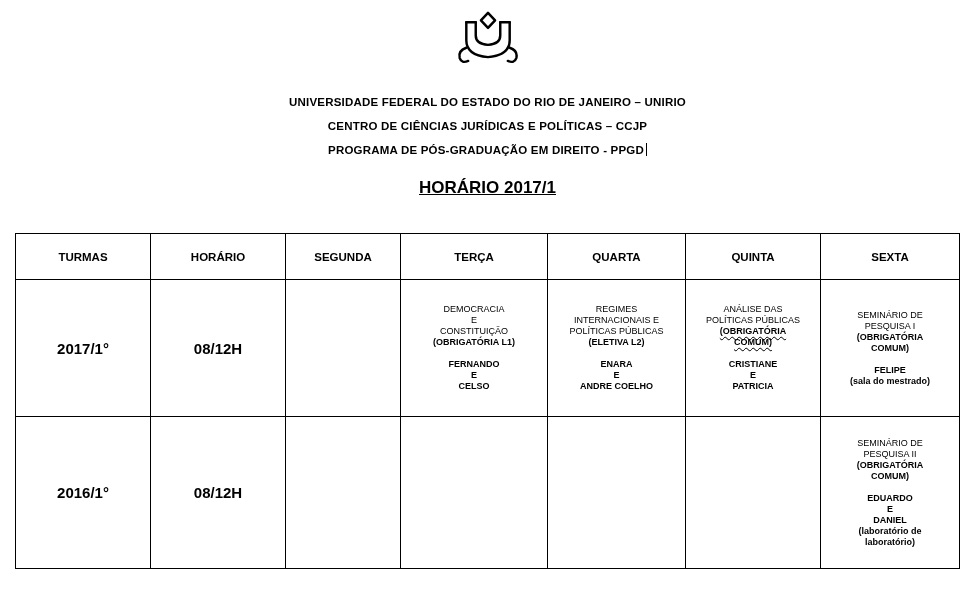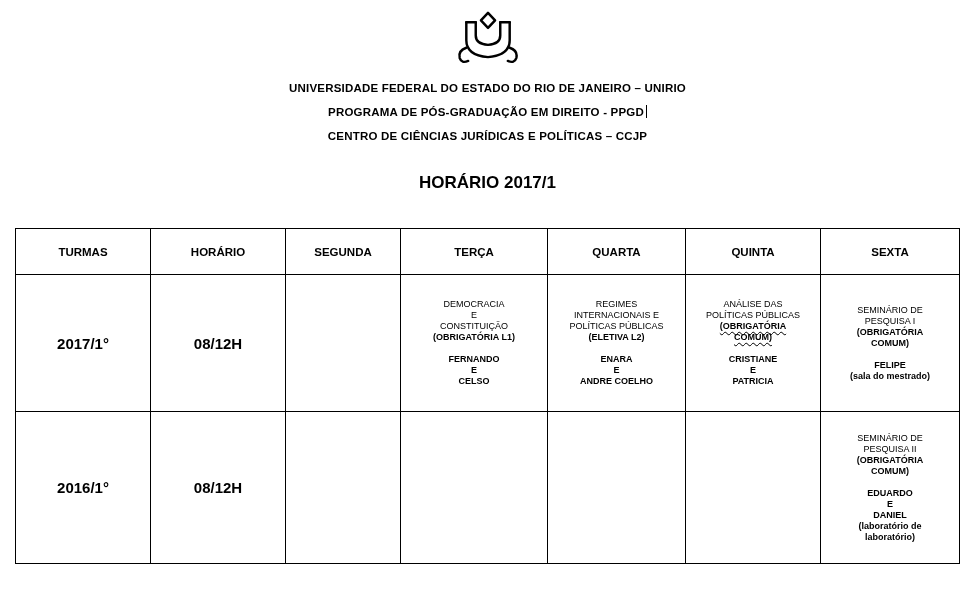--- a/index.html
+++ b/index.html
@@ -15,7 +15,7 @@
   .logo-wrap { text-align: center; padding-top: 10px; height: 76px; }
 
   .header-block {
-    margin-top: 0;
+    margin-top: 14px;
     text-align: center;
     font-weight: bold;
     font-size: 11.5px;

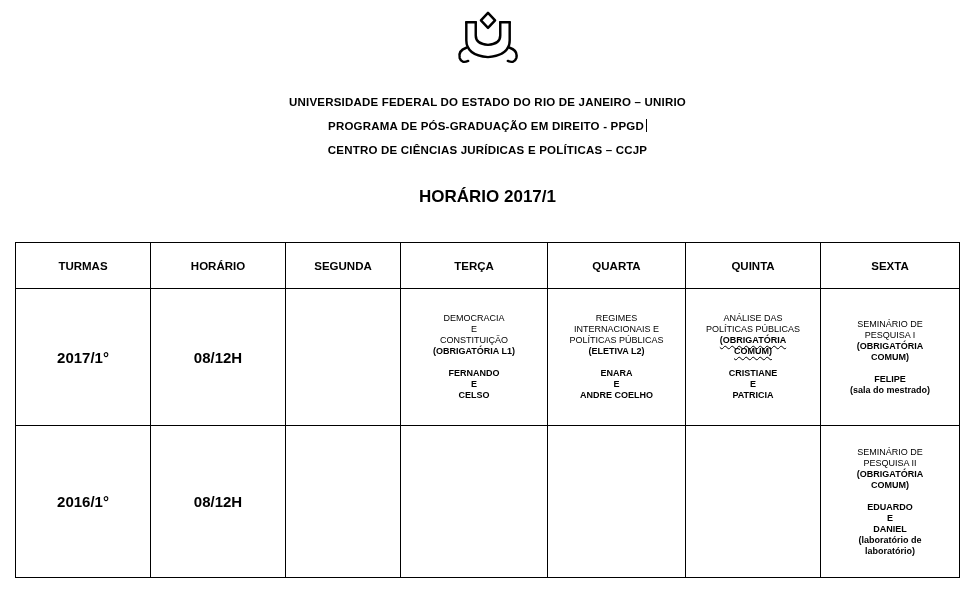--- a/index.html
+++ b/index.html
@@ -83,8 +83,8 @@
 
   <div class="header-block">
     <div class="hline">UNIVERSIDADE FEDERAL DO ESTADO DO RIO DE JANEIRO – UNIRIO</div>
+    <div class="hline">CENTRO DE CIÊNCIAS JURÍDICAS E POLÍTICAS – CCJP</div>
     <div class="hline"><span>PROGRAMA DE PÓS-GRADUAÇÃO EM DIREITO - PPGD</span><span class="caret"></span></div>
-    <div class="hline">CENTRO DE CIÊNCIAS JURÍDICAS E POLÍTICAS – CCJP</div>
   </div>
 
   <div class="doc-title">HORÁRIO 2017/1</div>

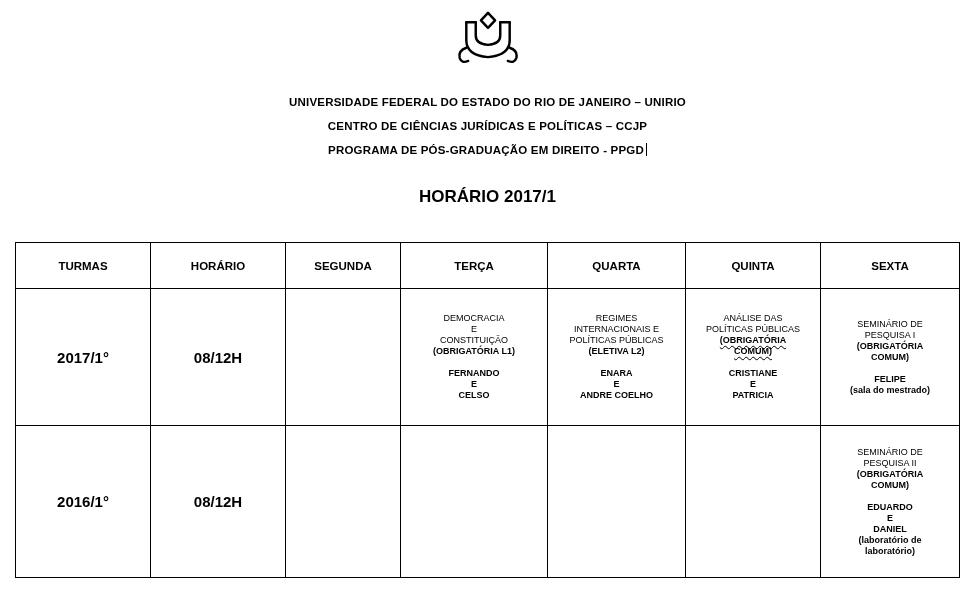--- a/index.html
+++ b/index.html
@@ -31,10 +31,11 @@
   }
 
   .doc-title {
-    margin-top: 25px;
+    margin-top: 16px;
     text-align: center;
     font-weight: bold;
     font-size: 17px;
+    text-decoration: underline;
   }
 
   .schedule-table {

